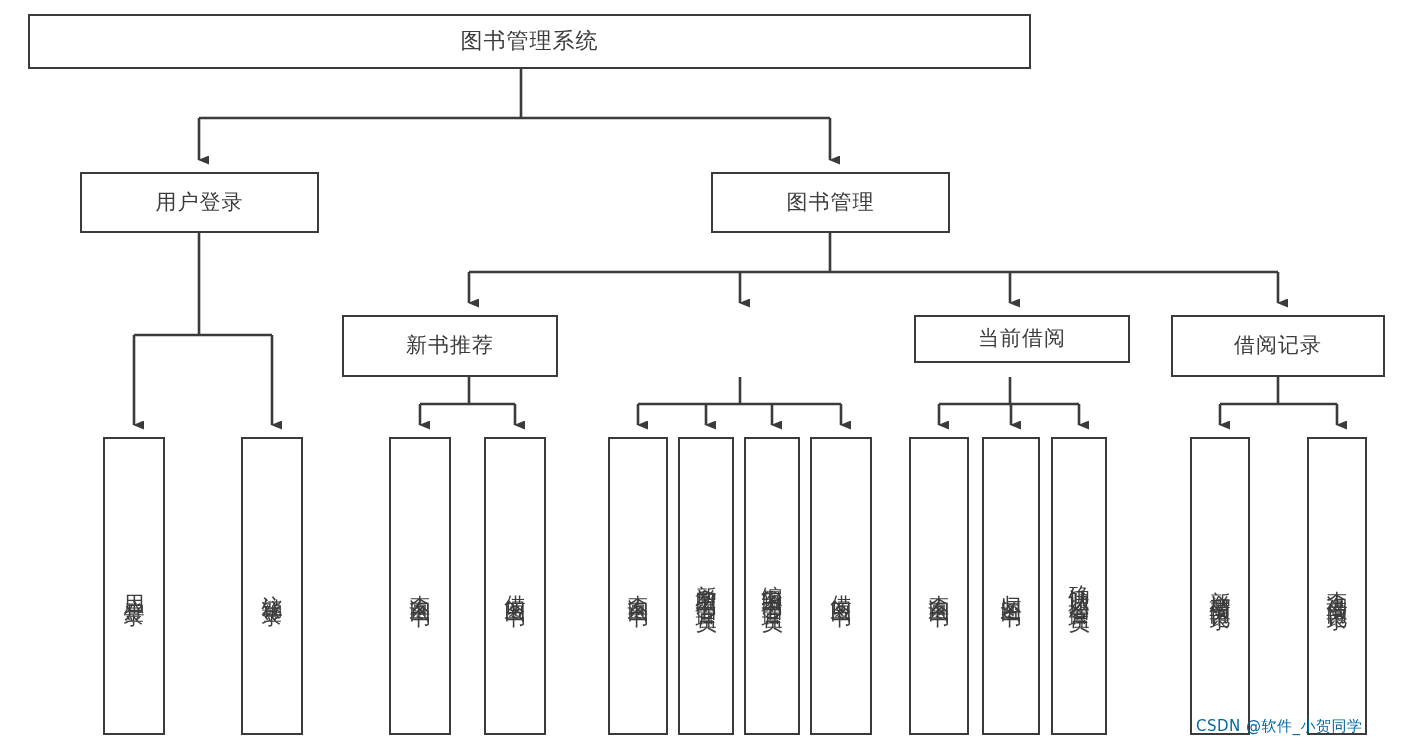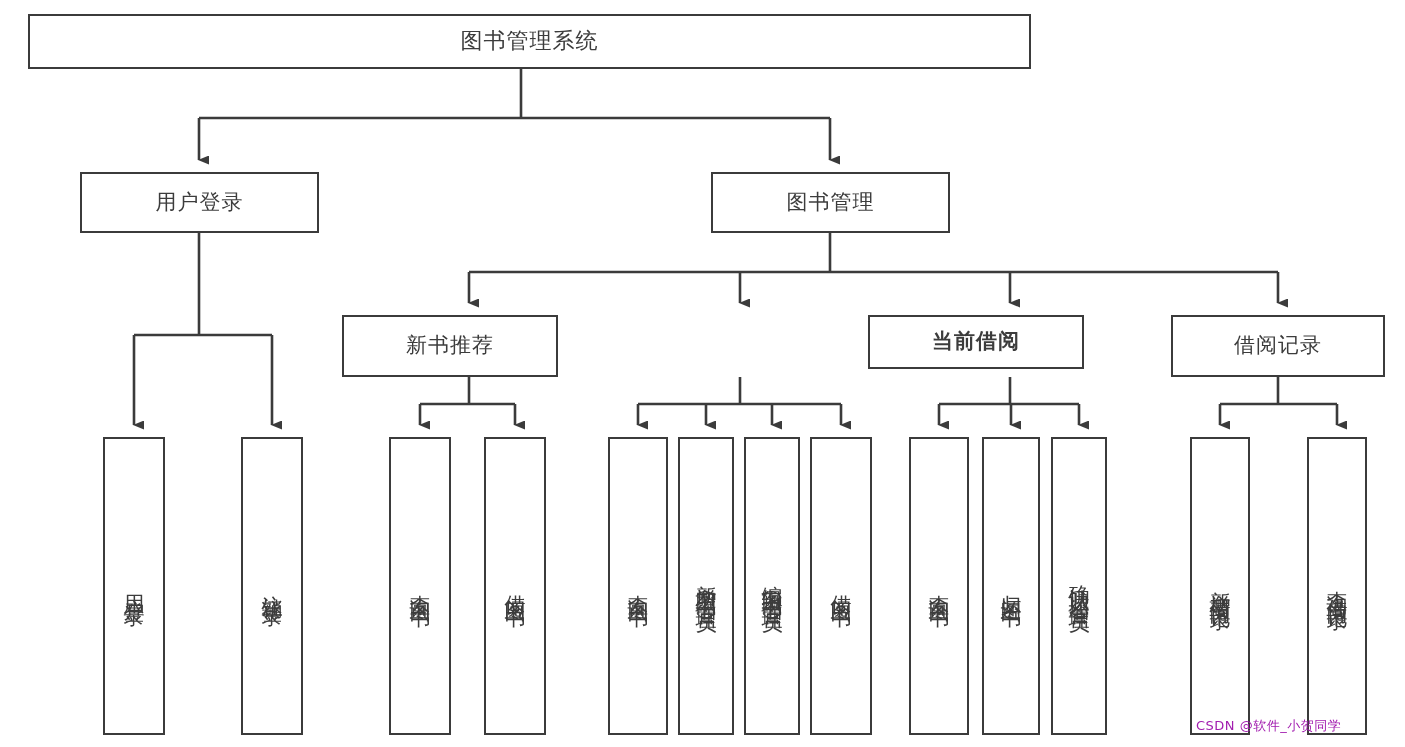--- a/index.html
+++ b/index.html
@@ -138,7 +138,7 @@
   <div class="node node-h" style="left: 342px; top: 315px; width: 216px; height: 62px;">
     <span>新书推荐</span>
   </div>
-  <div class="node node-h" style="left: 868px; top: 315px; width: 216px; height: 54px; font-weight: bold;">
+  <div class="node node-h" style="left: 914px; top: 315px; width: 216px; height: 48px;">
     <span>当前借阅</span>
   </div>
   <div class="node node-h" style="left: 1171px; top: 315px; width: 214px; height: 62px; justify-content: center;">

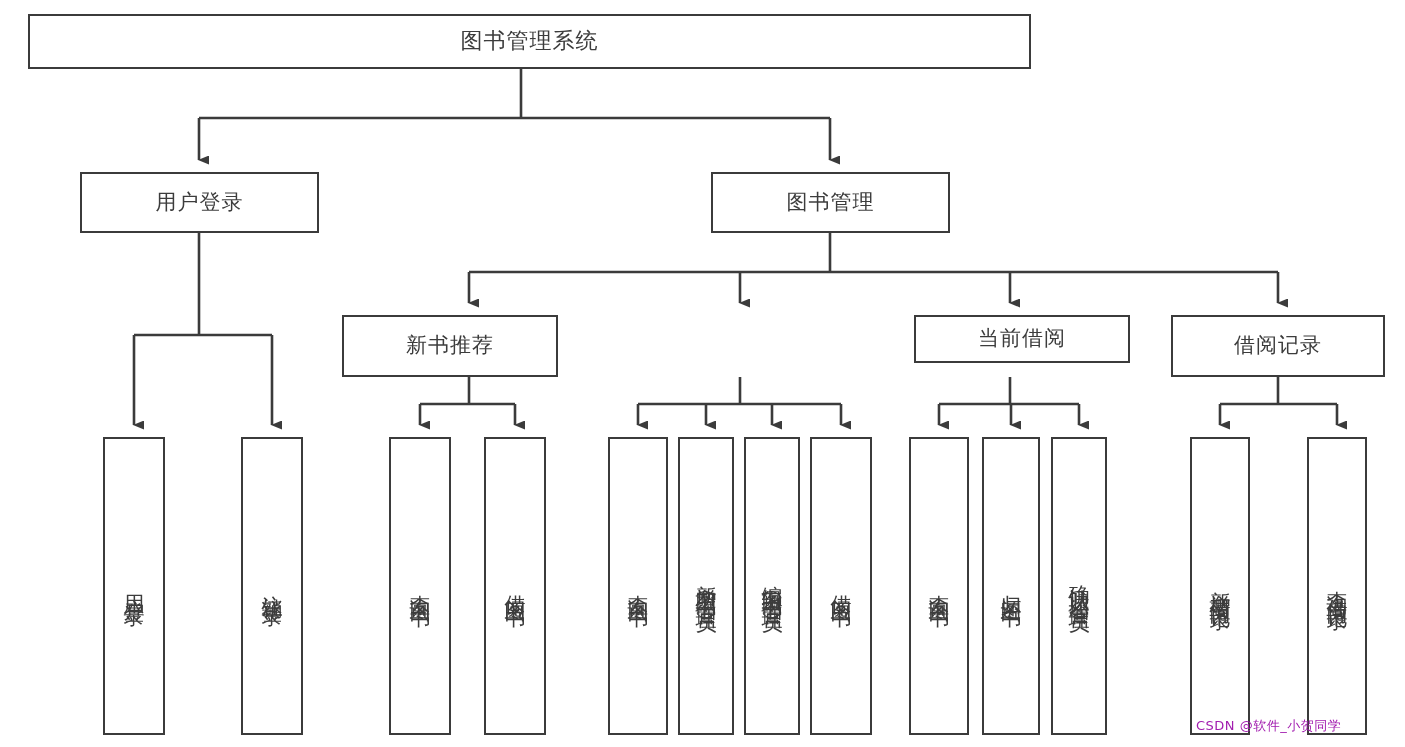--- a/index.html
+++ b/index.html
@@ -62,8 +62,8 @@
   }
   .watermark {
     position: absolute;
-    font-size: 13px;
-    color: #a21caf;
+    font-size: 15px;
+    color: #0369a1;
     white-space: nowrap;
     z-index: 5;
     letter-spacing: 0.5px;

